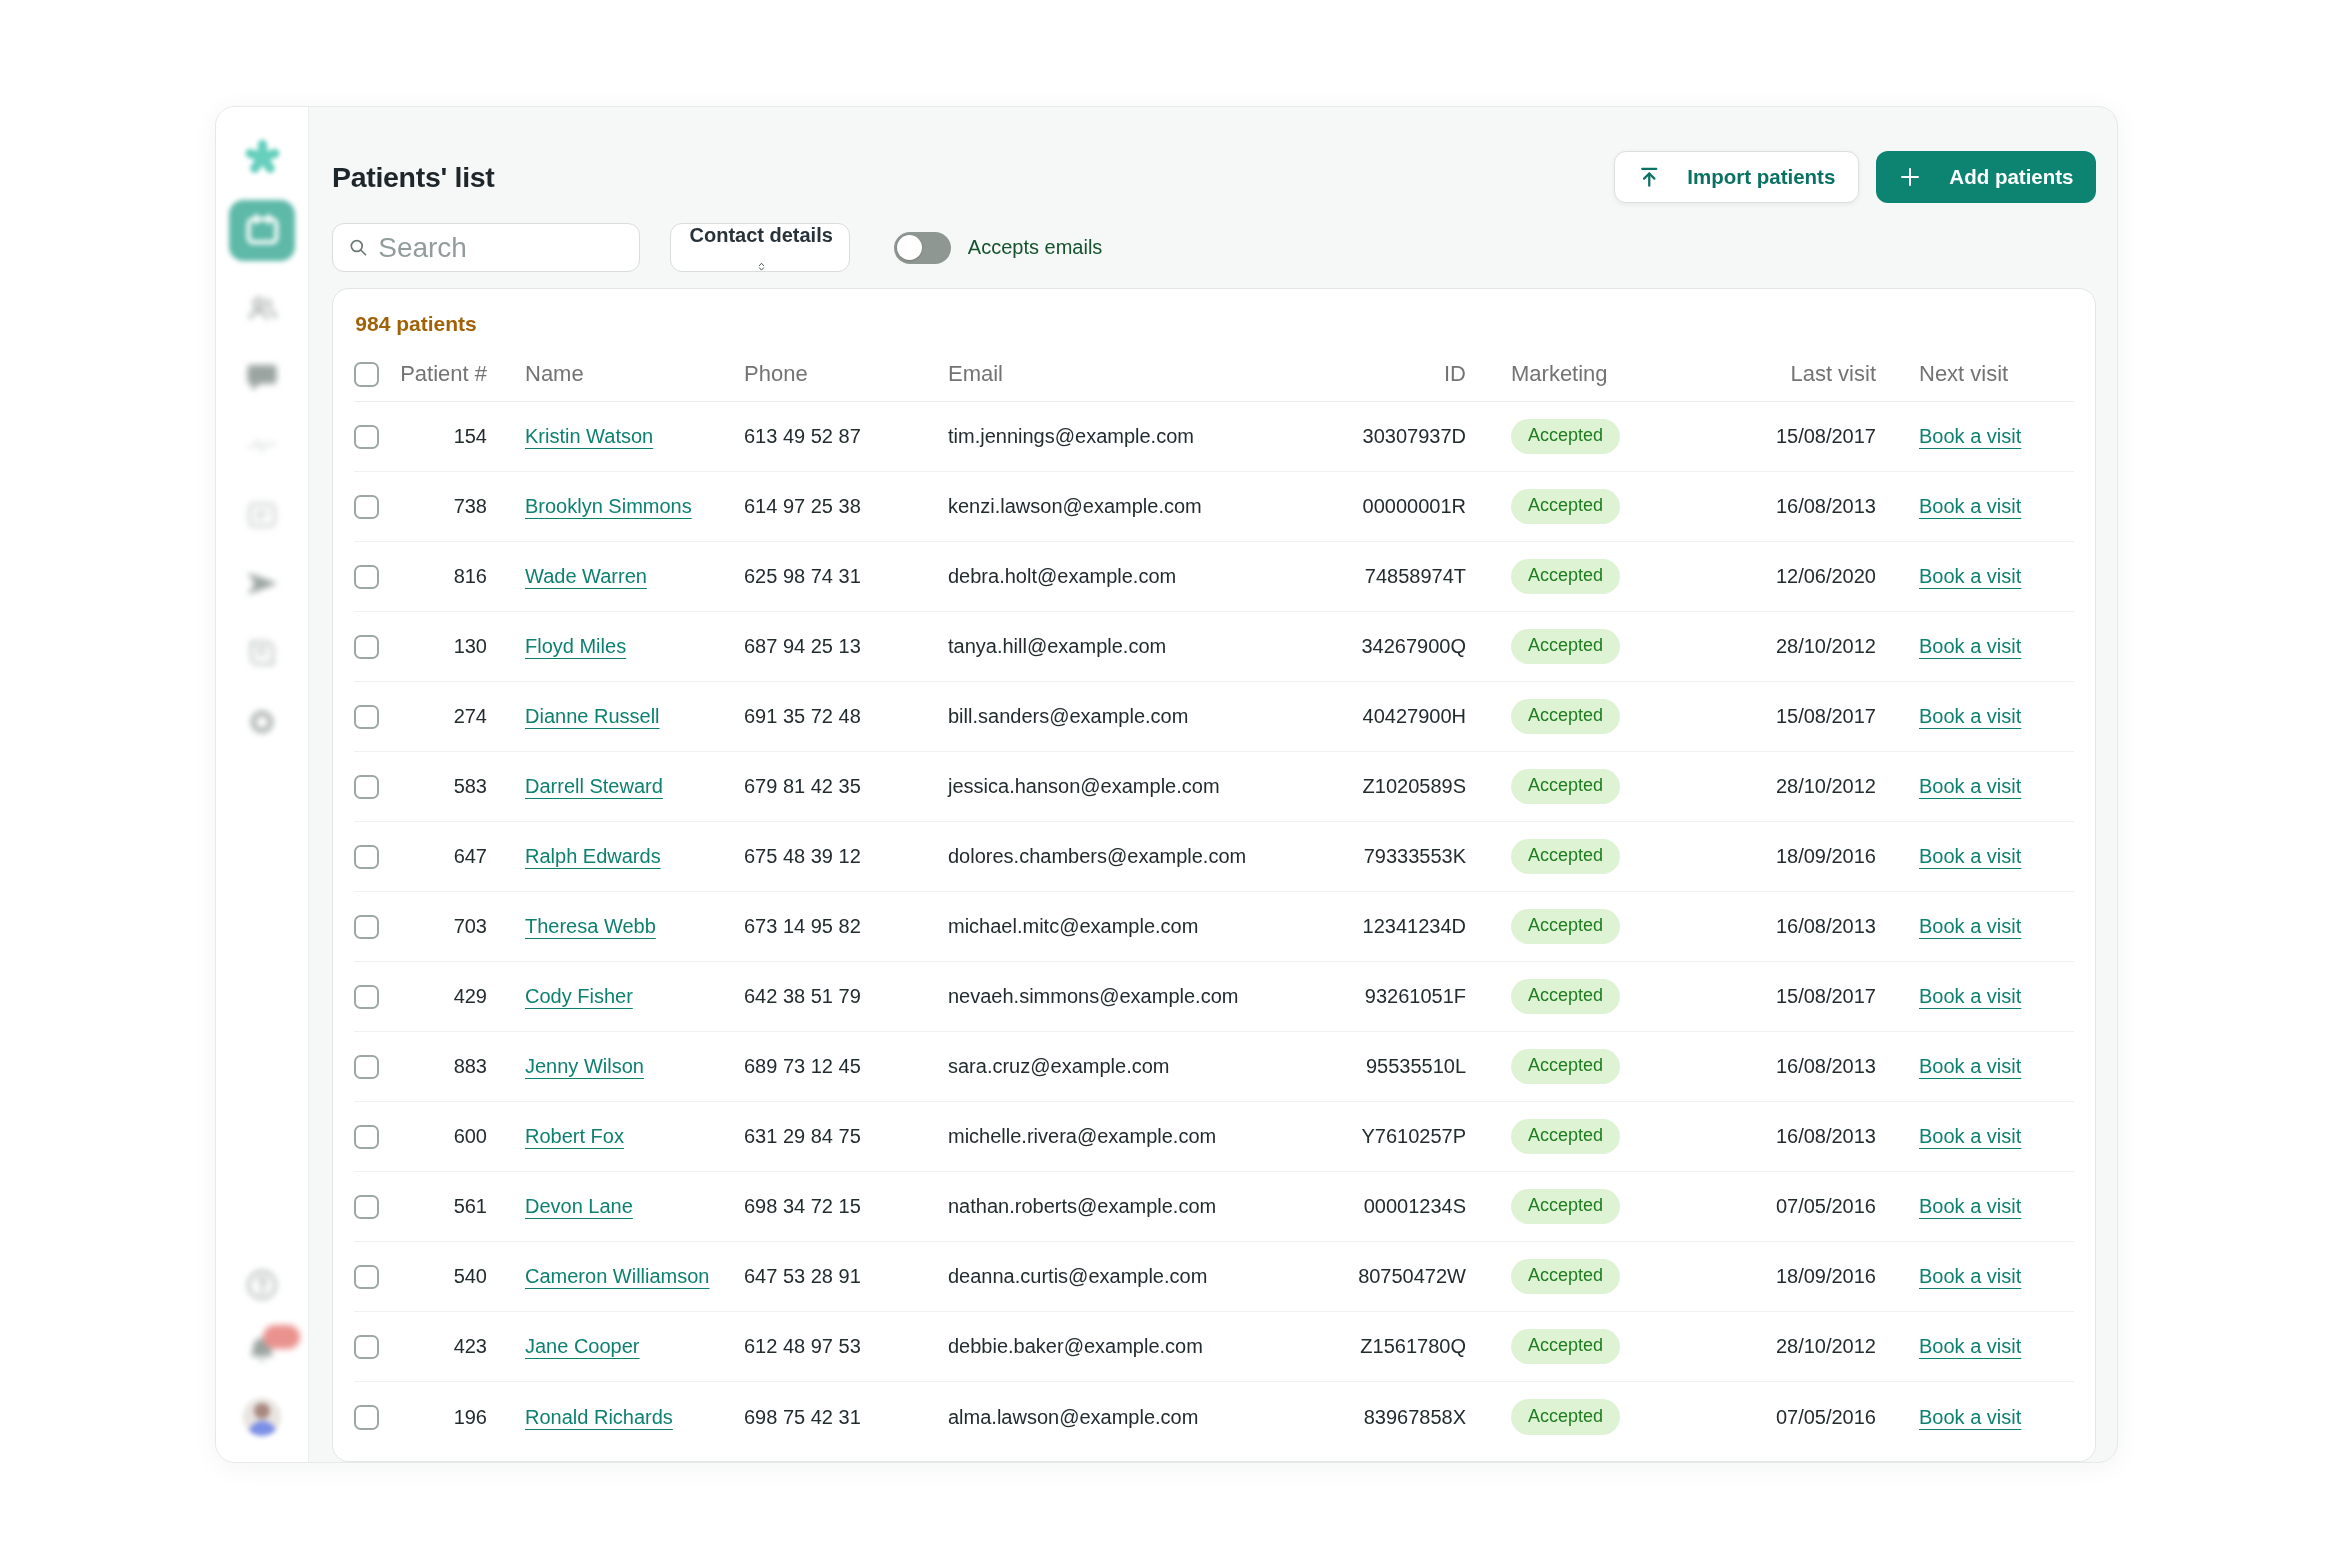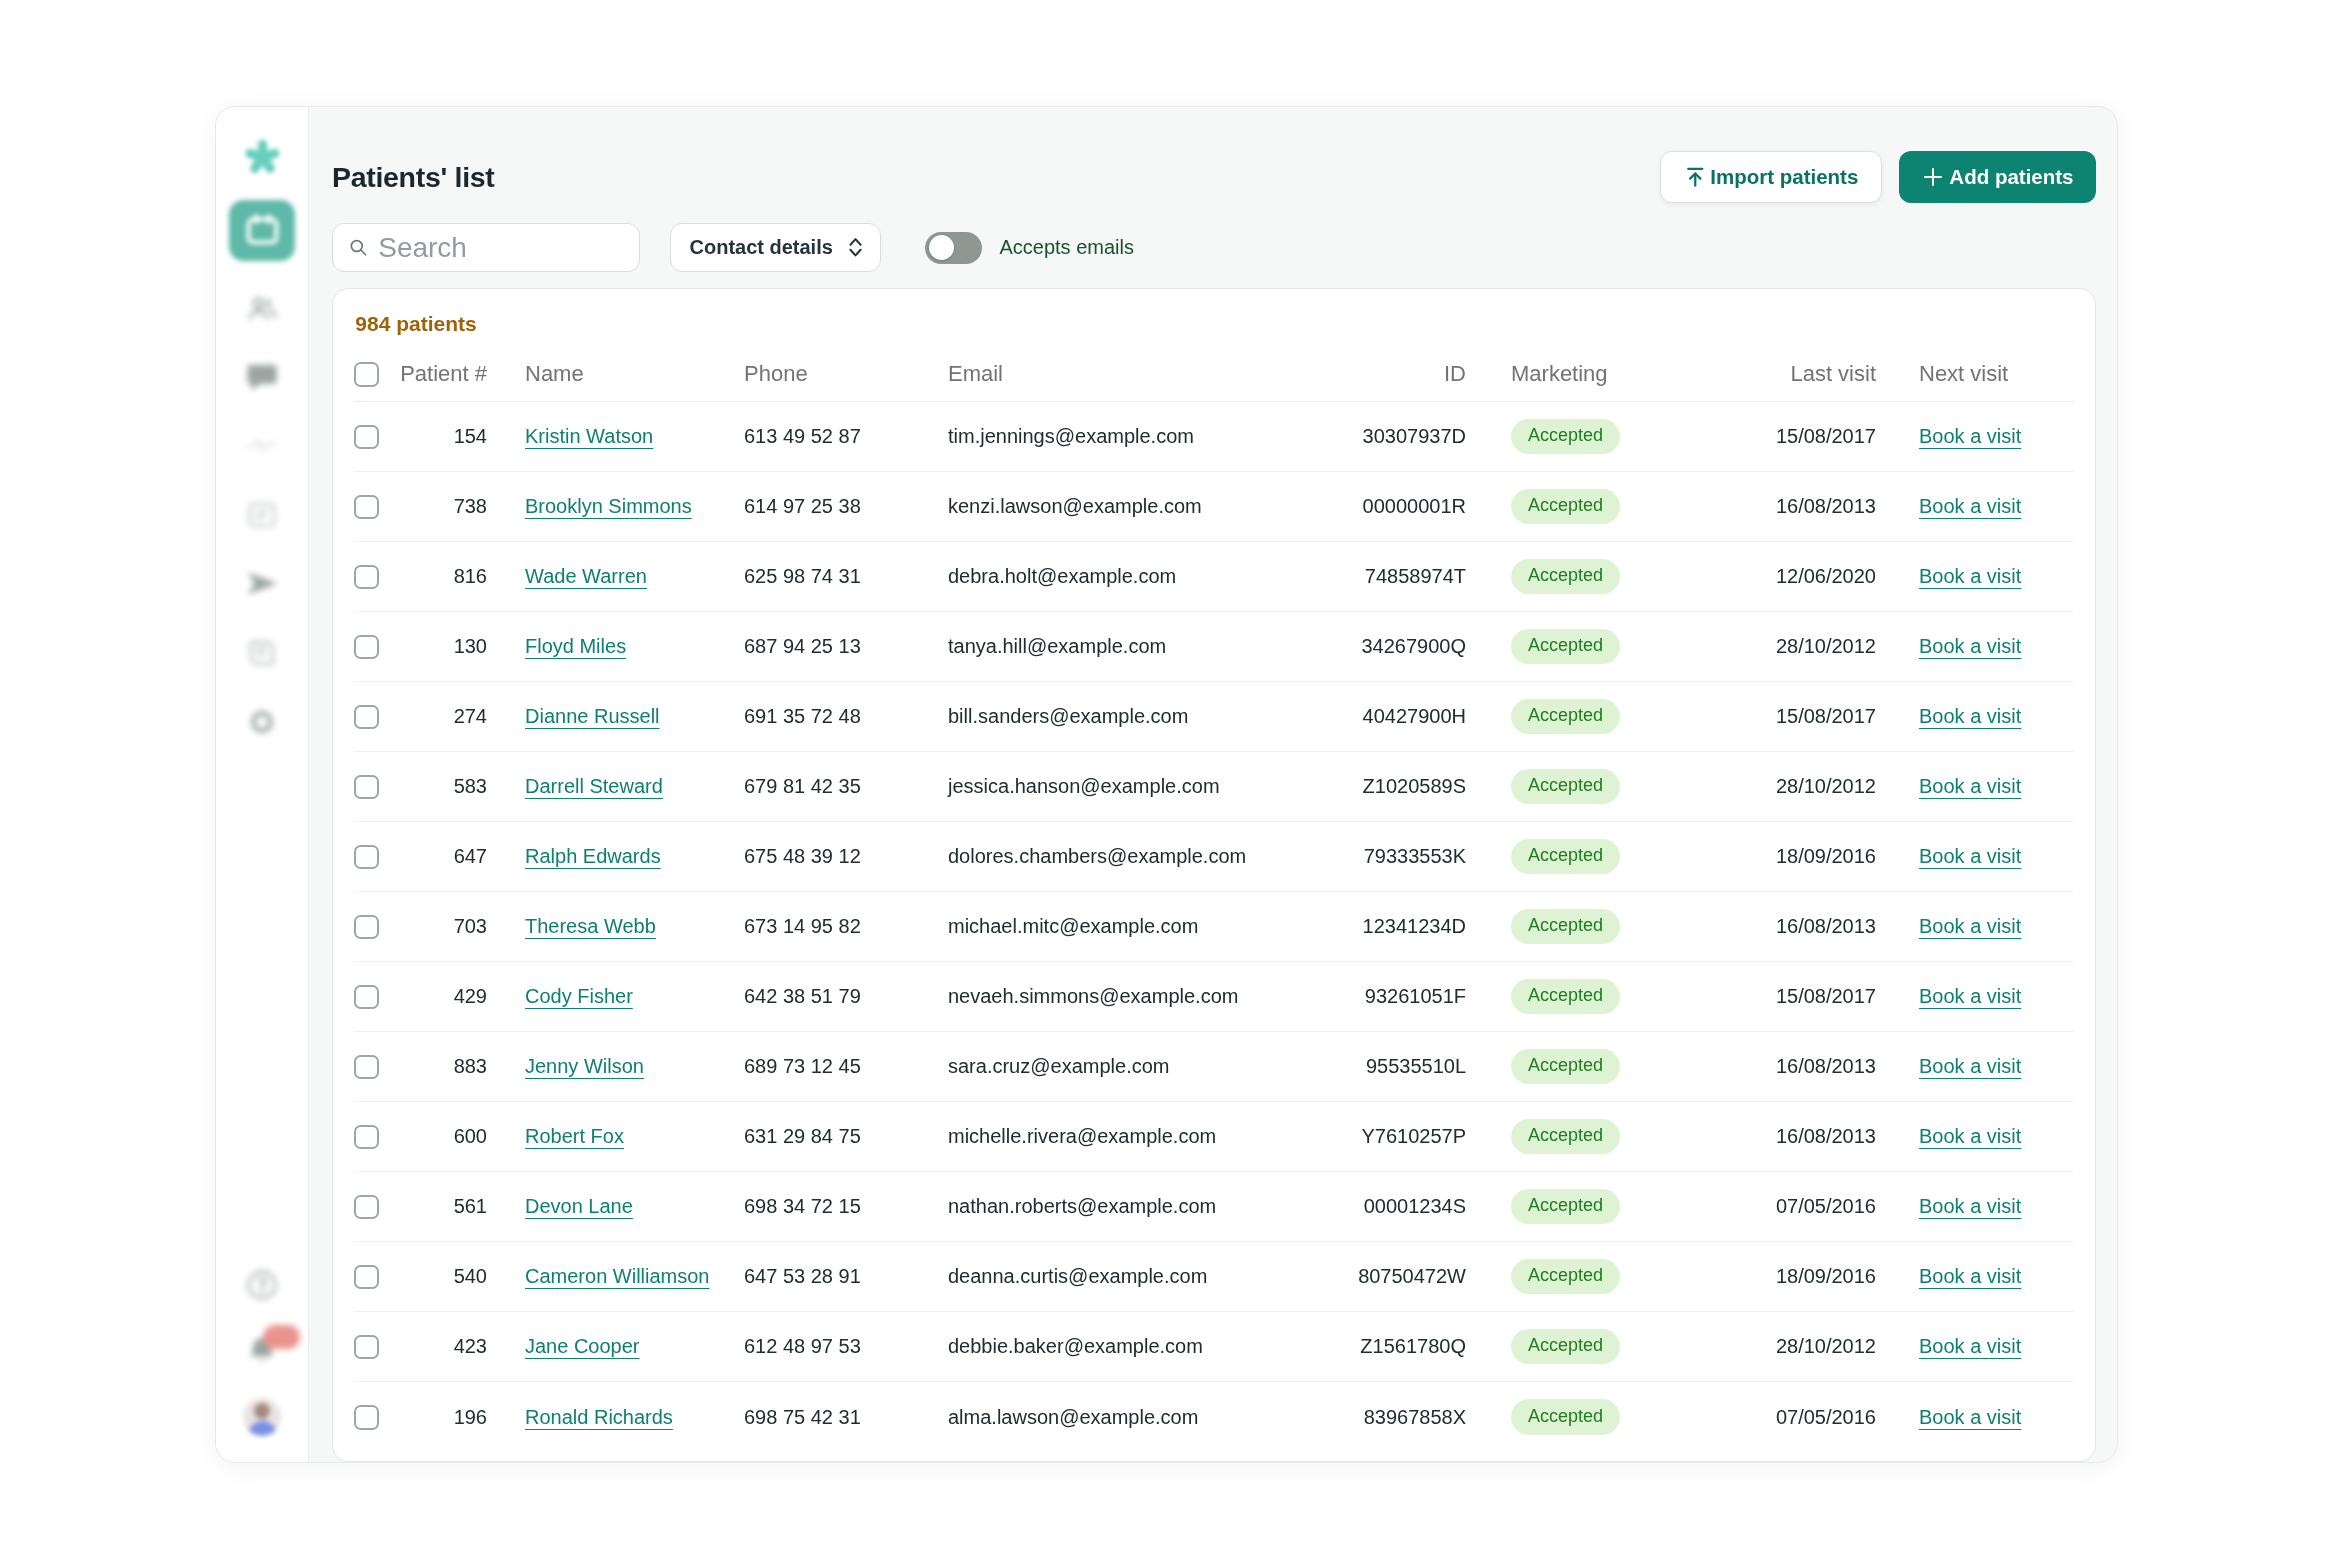--- a/index.html
+++ b/index.html
@@ -38,7 +38,7 @@
   .topbar { display: flex; align-items: center; }
   .page-title { flex: 1; font-size: 28.5px; font-weight: 700; color: #1d262b; letter-spacing: -0.3px; }
   .btn { height: 52px; border-radius: 12px; font-size: 20.5px; font-weight: 600;
-    display: inline-flex; align-items: center; gap: 4px; padding: 0 22.5px; cursor: pointer;
+    display: inline-flex; align-items: center; gap: 27px; padding: 0 22.5px; cursor: pointer;
     font-family: inherit; }
   .btn-secondary { background: #ffffff; border: 1.3px solid #dcdfde; color: #0a7263;
     box-shadow: 0 1.3px 5.3px rgba(20,40,40,.06); margin-right: 17px; }

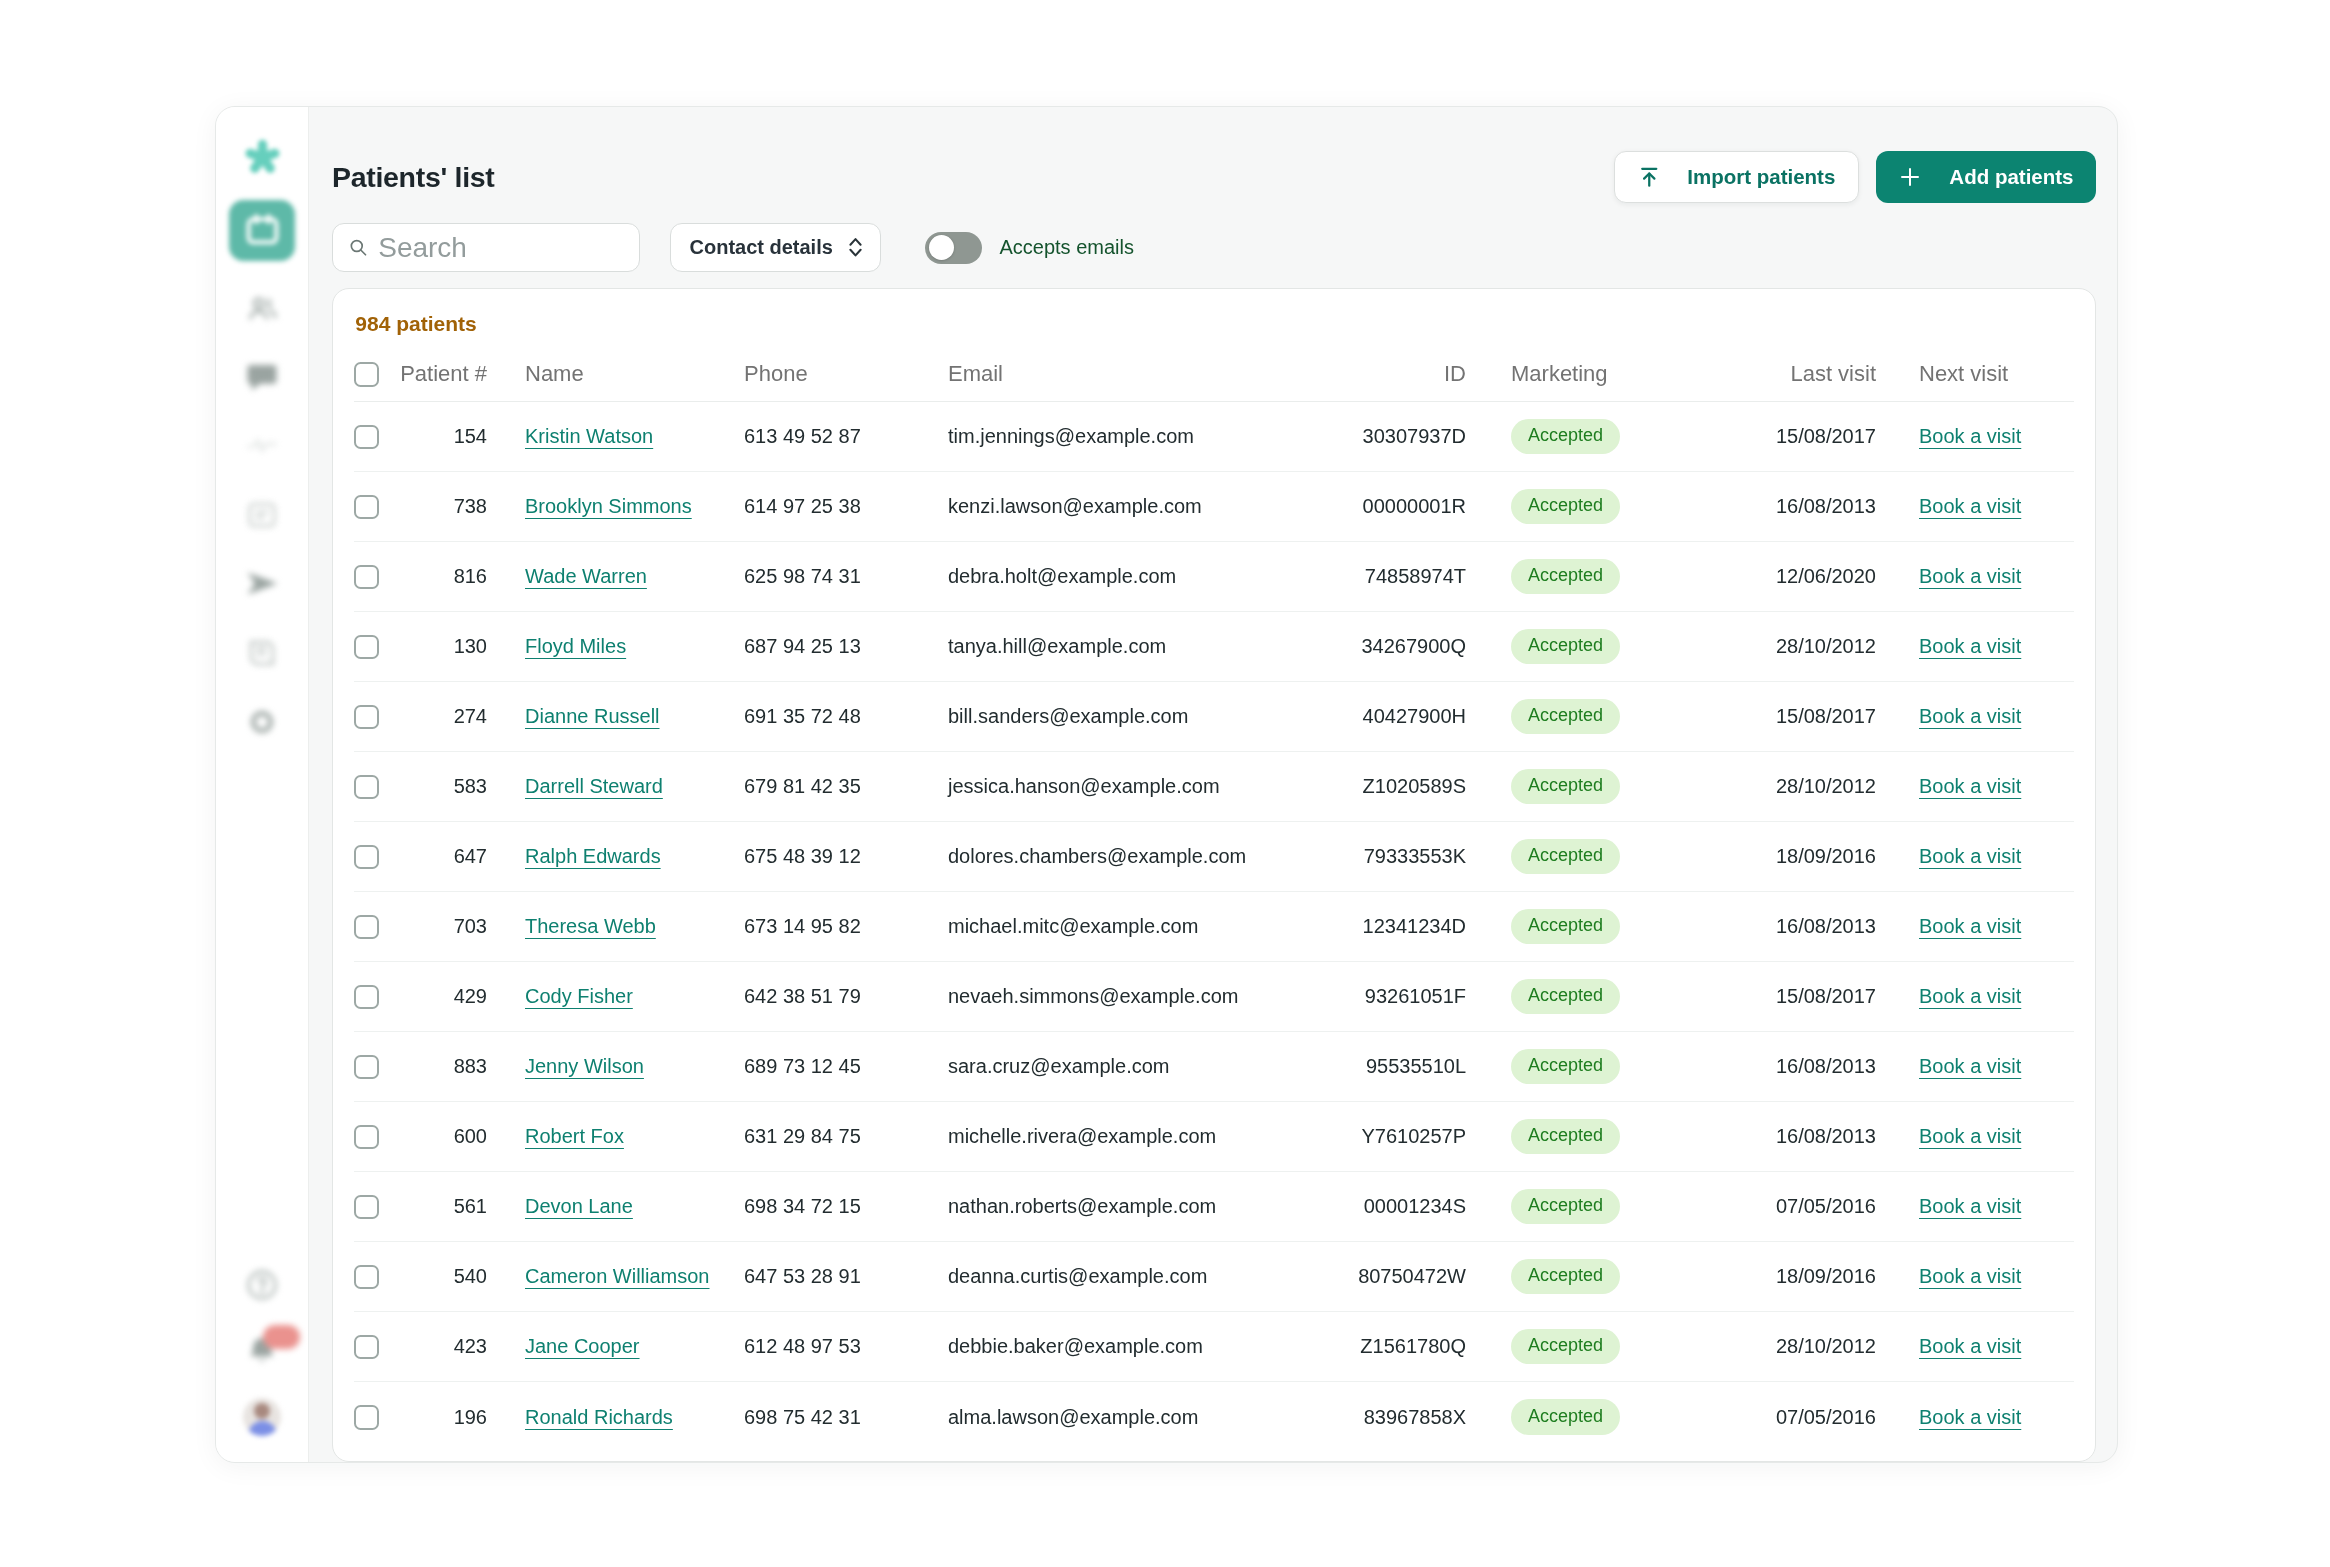--- a/index.html
+++ b/index.html
@@ -52,7 +52,7 @@
   .search input::placeholder { color: #939c9c; }
   .select { margin-left: 30px; height: 49px; background: #fff; border: 1.3px solid #d9dddc;
     border-radius: 12px; display: inline-flex; align-items: center; gap: 14.6px;
-    padding: 0 16px 0 18.5px; font-size: 20px; font-weight: 600; color: #28323a; cursor: pointer; }
+    padding: 0 16px 0 18.5px; font-size: 20px; font-weight: 600; color: #28323a; cursor: pointer; flex-direction: column; }
   .toggle-wrap { margin-left: 44px; display: flex; align-items: center; gap: 17px;
     font-size: 20px; color: #14532d; }
   .toggle { width: 57px; height: 32px; border-radius: 17px; background: #8f9792;

